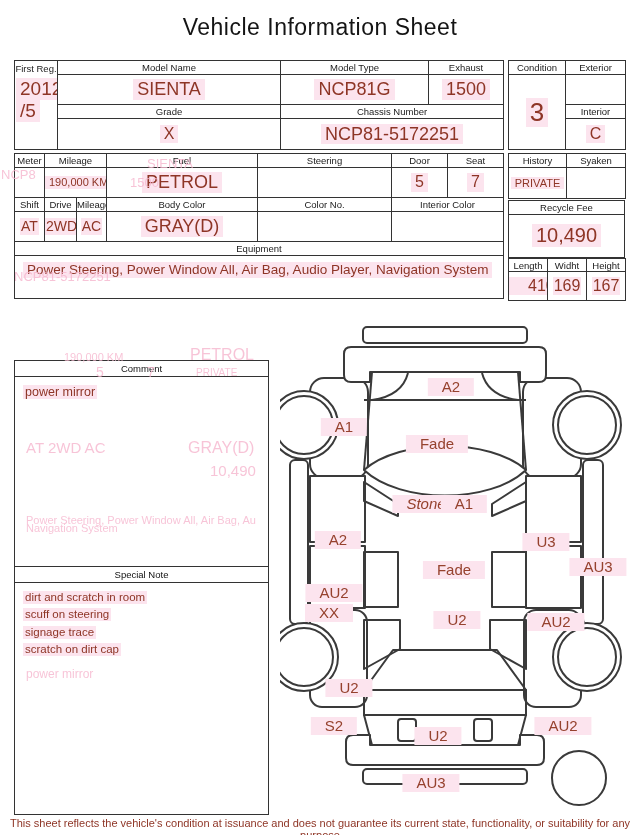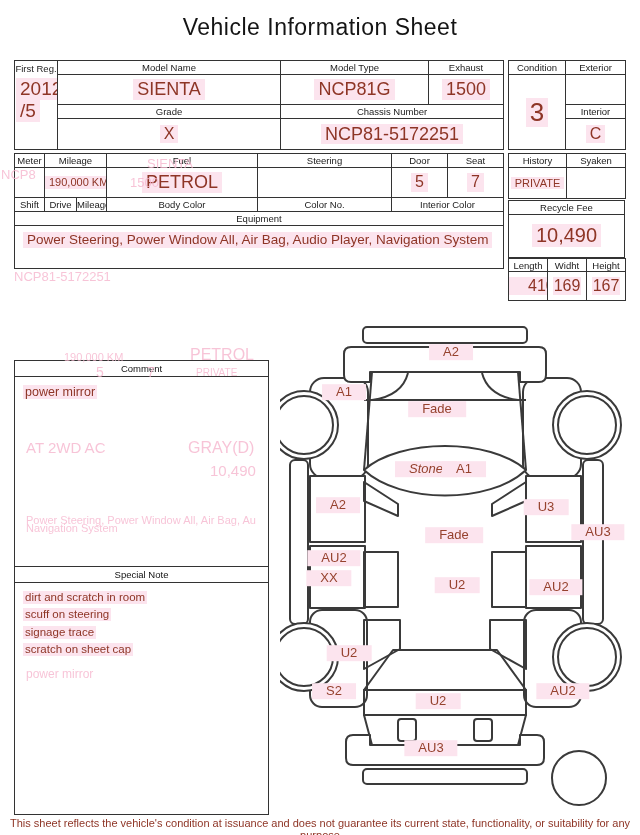--- a/index.html
+++ b/index.html
@@ -133,6 +133,14 @@
       <td class="h">Color No.</td>
       <td class="h" colspan="2">Interior Color</td>
     </tr>
+    <tr style="height:30px">
+      <td class="v fs14"><span class="hl" style="padding:0 1px">AT</span></td>
+      <td class="v fs14"><span class="hl" style="padding:0 1px">2WD</span></td>
+      <td class="v fs14"><span class="hl" style="padding:0 1px">AC</span></td>
+      <td class="v fs18"><span class="hl">GRAY(D)</span></td>
+      <td class="v"></td>
+      <td class="v" colspan="2"></td>
+    </tr>
     <tr style="height:14px">
       <td class="h" colspan="7">Equipment</td>
     </tr>

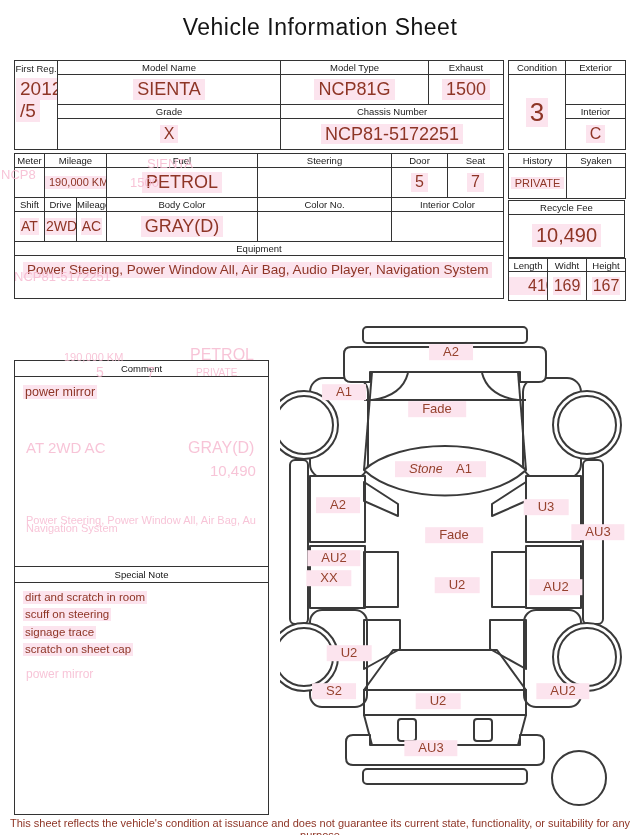--- a/index.html
+++ b/index.html
@@ -26,8 +26,8 @@
   .noteline .hl{padding:0 2px;}
   .diagram{position:absolute;left:280px;top:312px;width:360px;height:505px;}
   .overlay{position:absolute;left:0;top:0;width:640px;height:835px;pointer-events:none;}
-  .dlabel{position:absolute;transform:translate(-50%,-50%);font-size:13px;
-          color:#96422e;background:#fce4ee;padding:0 14px;line-height:1.2;white-space:nowrap;}
+  .dlabel{position:absolute;transform:translate(-50%,-50%);font-size:15px;
+          color:#96422e;background:#fce4ee;padding:0 14px;line-height:1.2;white-space:nowrap;margin-top:35px;}
   .ghost{position:absolute;color:#f6b6ce;opacity:.8;white-space:nowrap;line-height:1;}
   .footer{position:absolute;left:0;top:817px;width:640px;text-align:center;
           font-size:11px;color:#8e3526;}

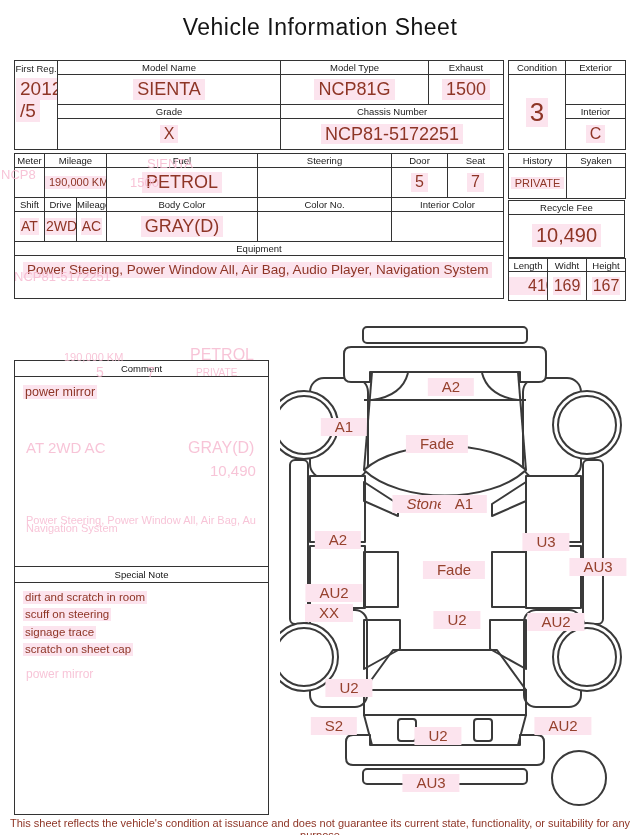--- a/index.html
+++ b/index.html
@@ -209,7 +209,7 @@
       <div class="noteline"><span class="hl">dirt and scratch in room</span></div>
       <div class="noteline"><span class="hl">scuff on steering</span></div>
       <div class="noteline"><span class="hl">signage trace</span></div>
-      <div class="noteline"><span class="hl">scratch on sheet cap</span></div>
+      <div class="noteline"><span class="hl">scratch on dirt cap</span></div>
     </div>
   </div>
 

